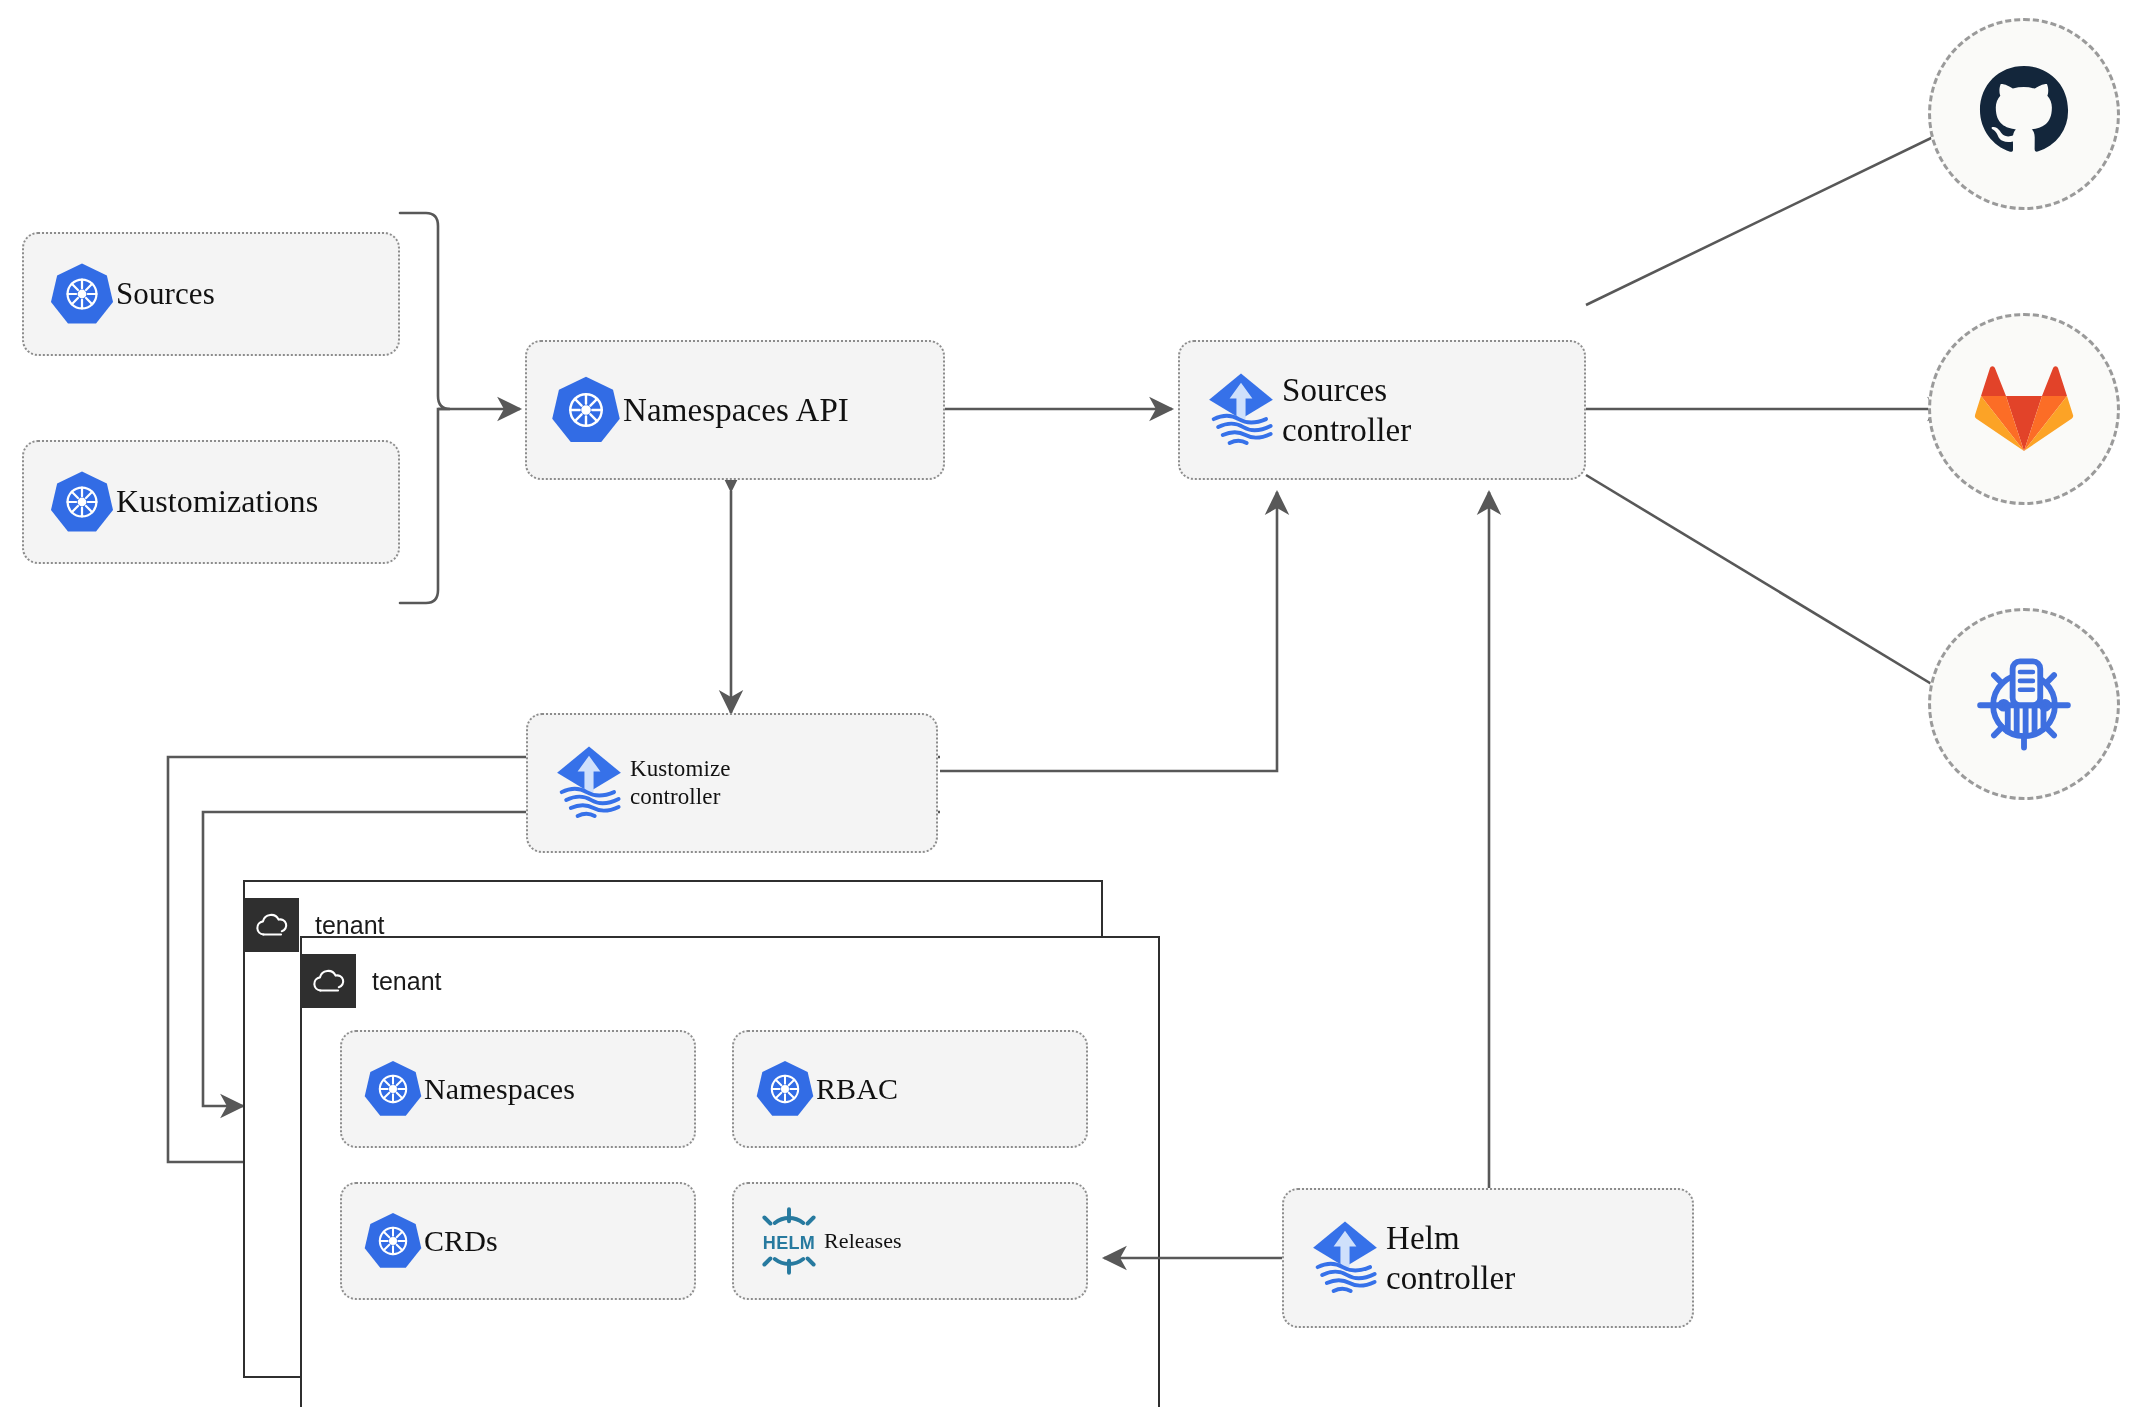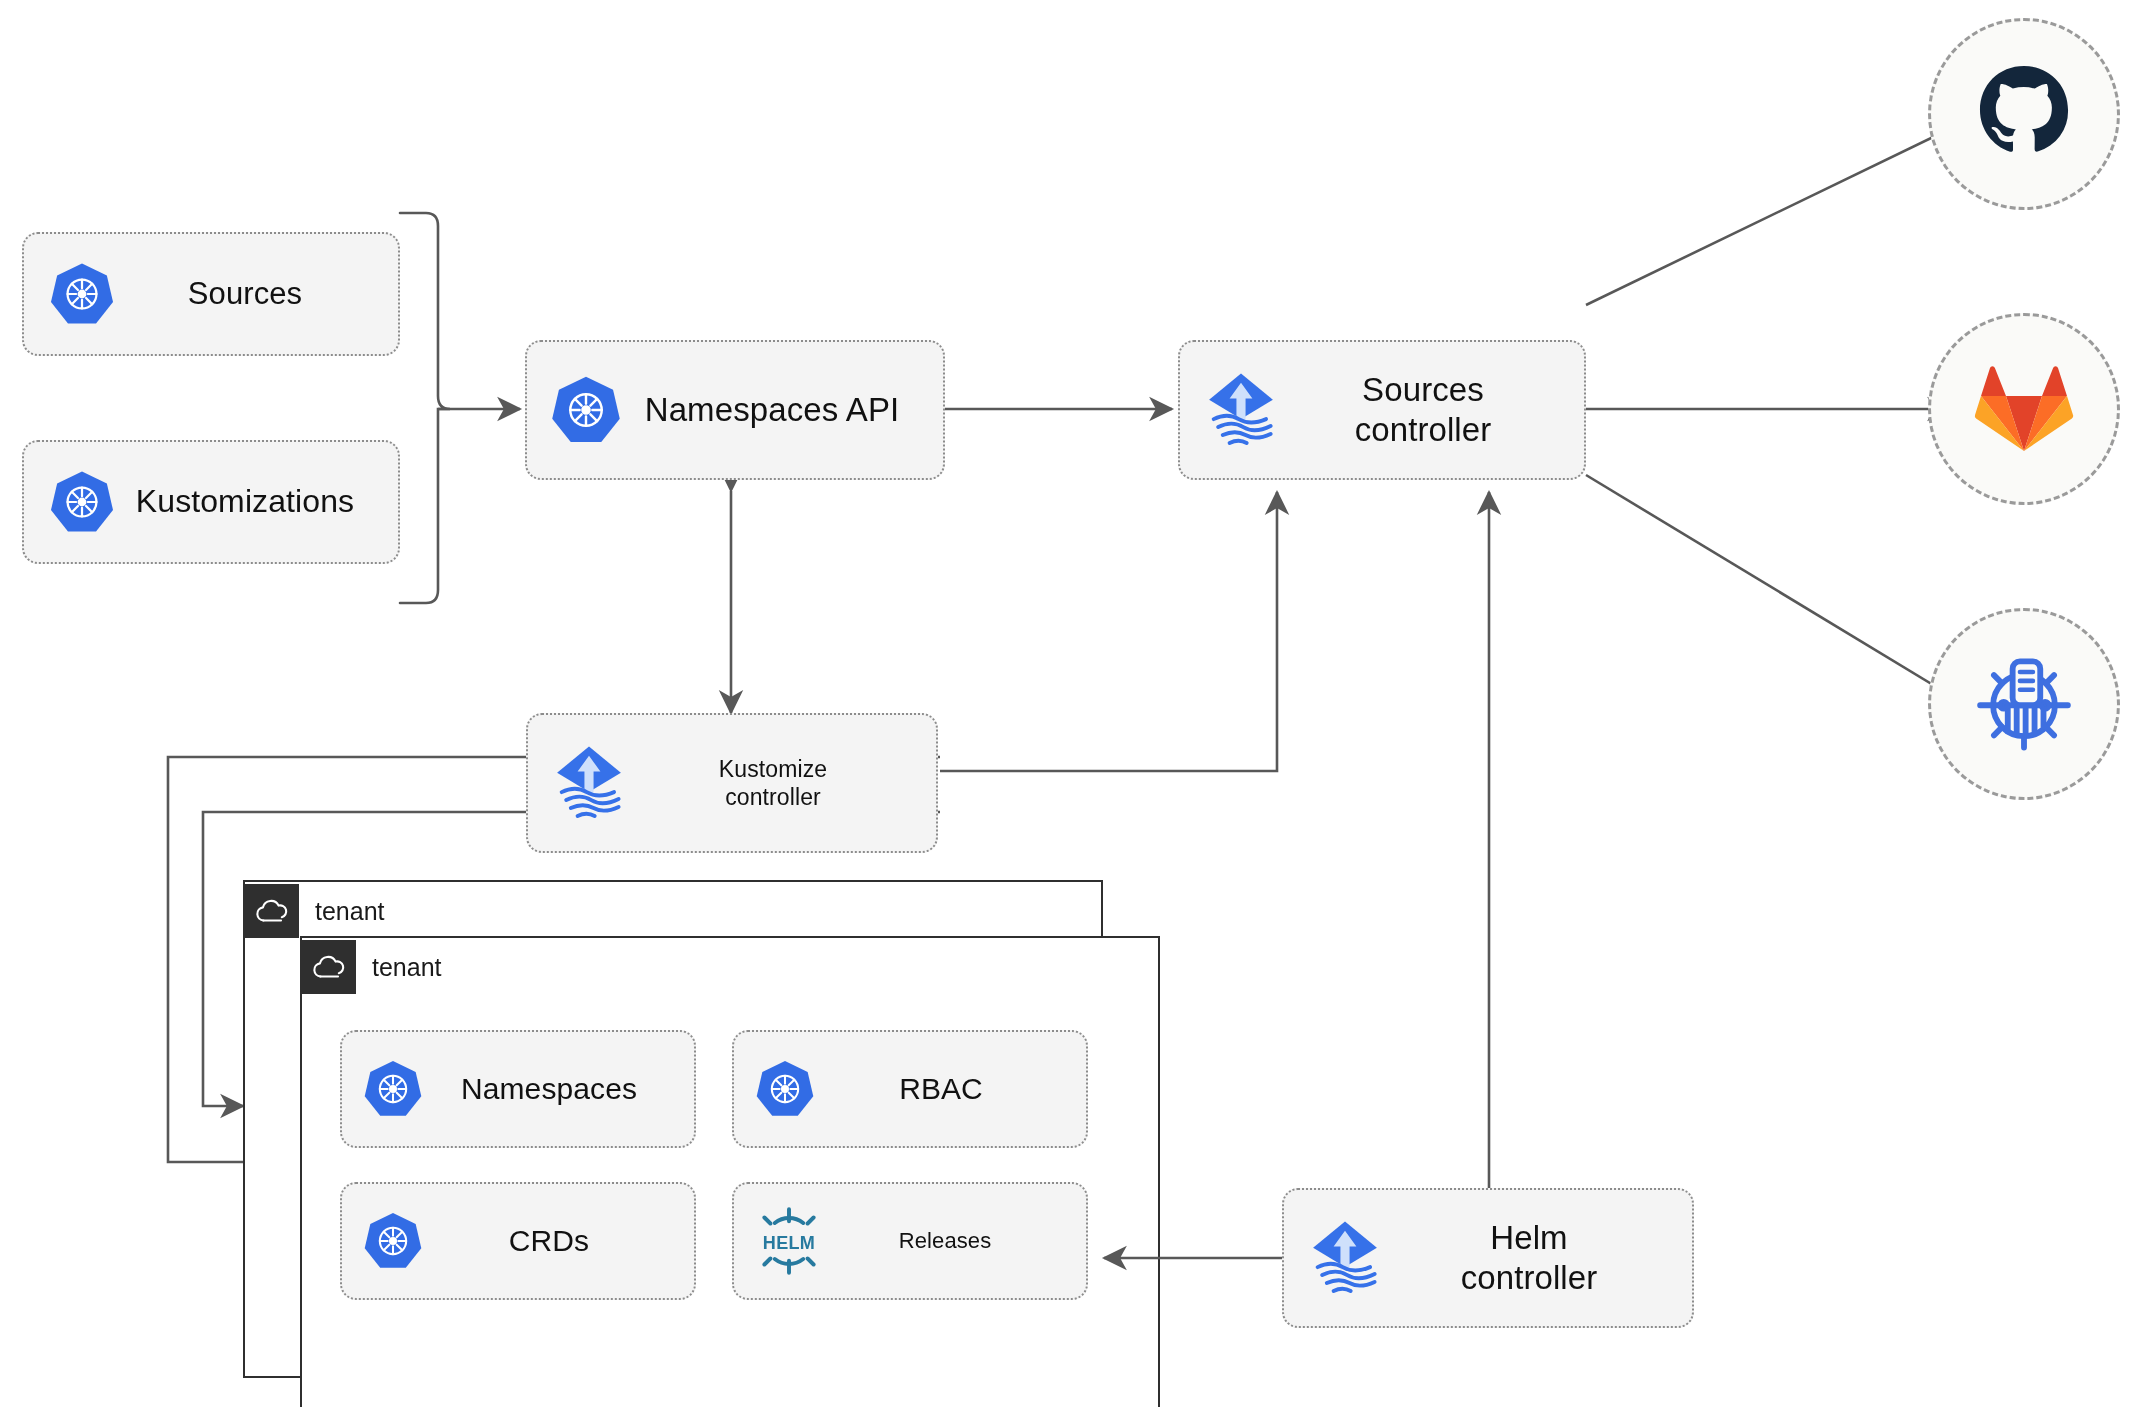--- a/index.html
+++ b/index.html
@@ -20,11 +20,11 @@
   .node .ico{flex:0 0 auto;display:flex;align-items:center;justify-content:center;}
   .node .lbl{
     flex:1 1 auto;
-    text-align:center;
     color:#111;
     line-height:1.22;
     white-space:pre-line;
     letter-spacing:.1px;
+    font-family:Liberation Serif, serif;
   }
 
   

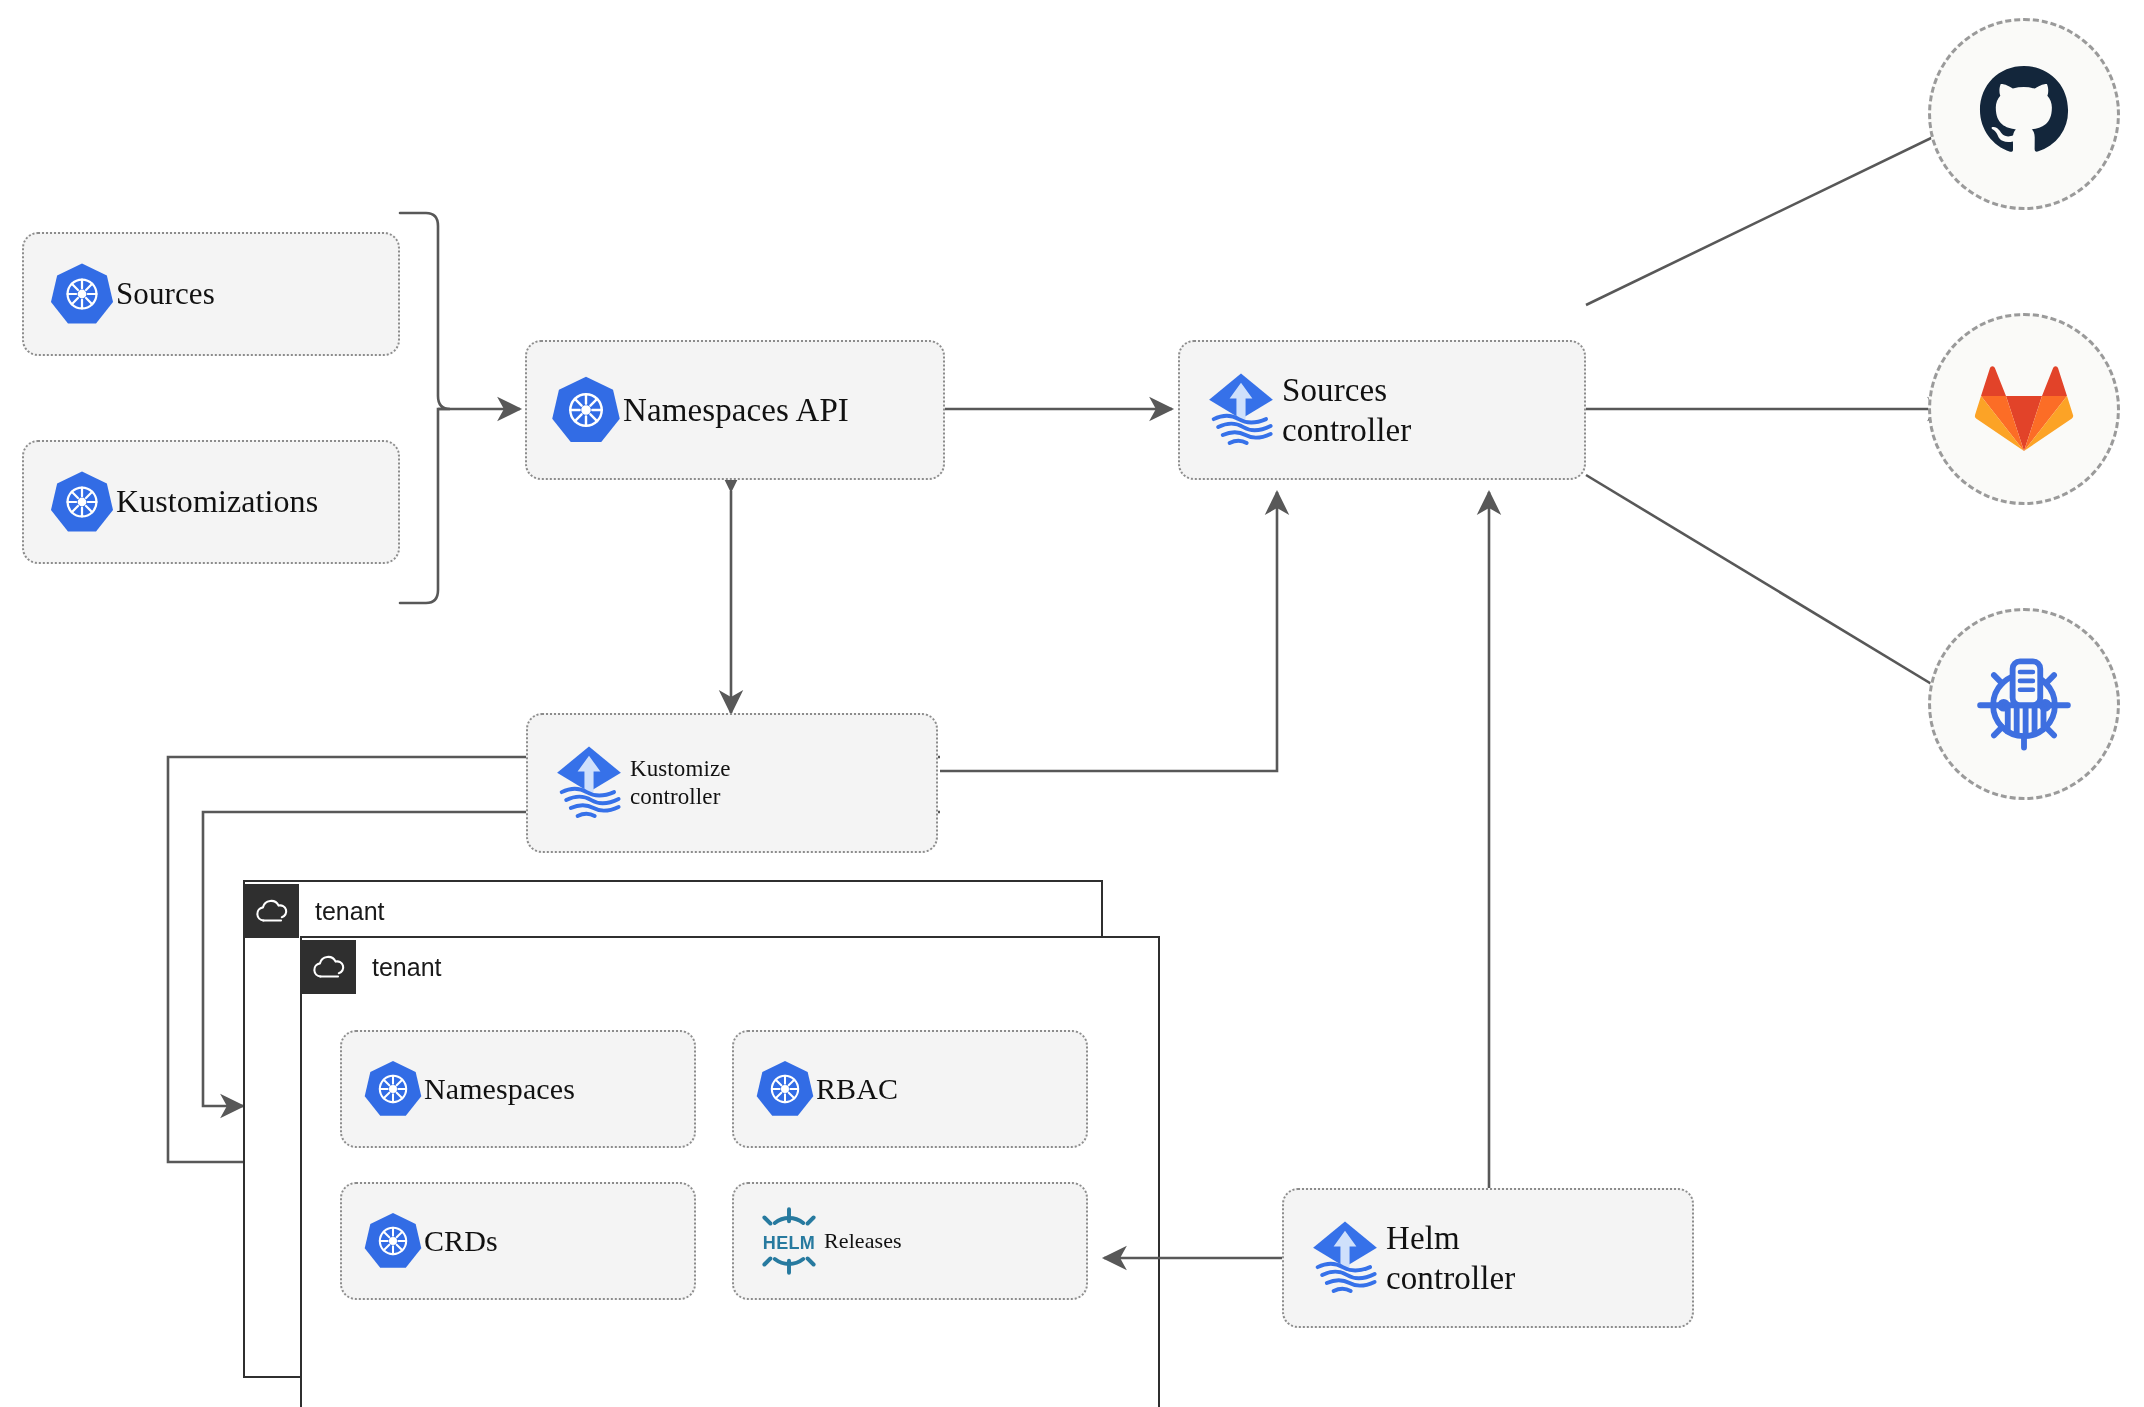--- a/index.html
+++ b/index.html
@@ -47,7 +47,7 @@
     z-index:4;
   }
   .tenant .hdr{
-    position:absolute;top:2px;left:0;
+    position:absolute;top:16px;left:0;
     display:flex;align-items:center;
     height:54px;
     text-align:center;

